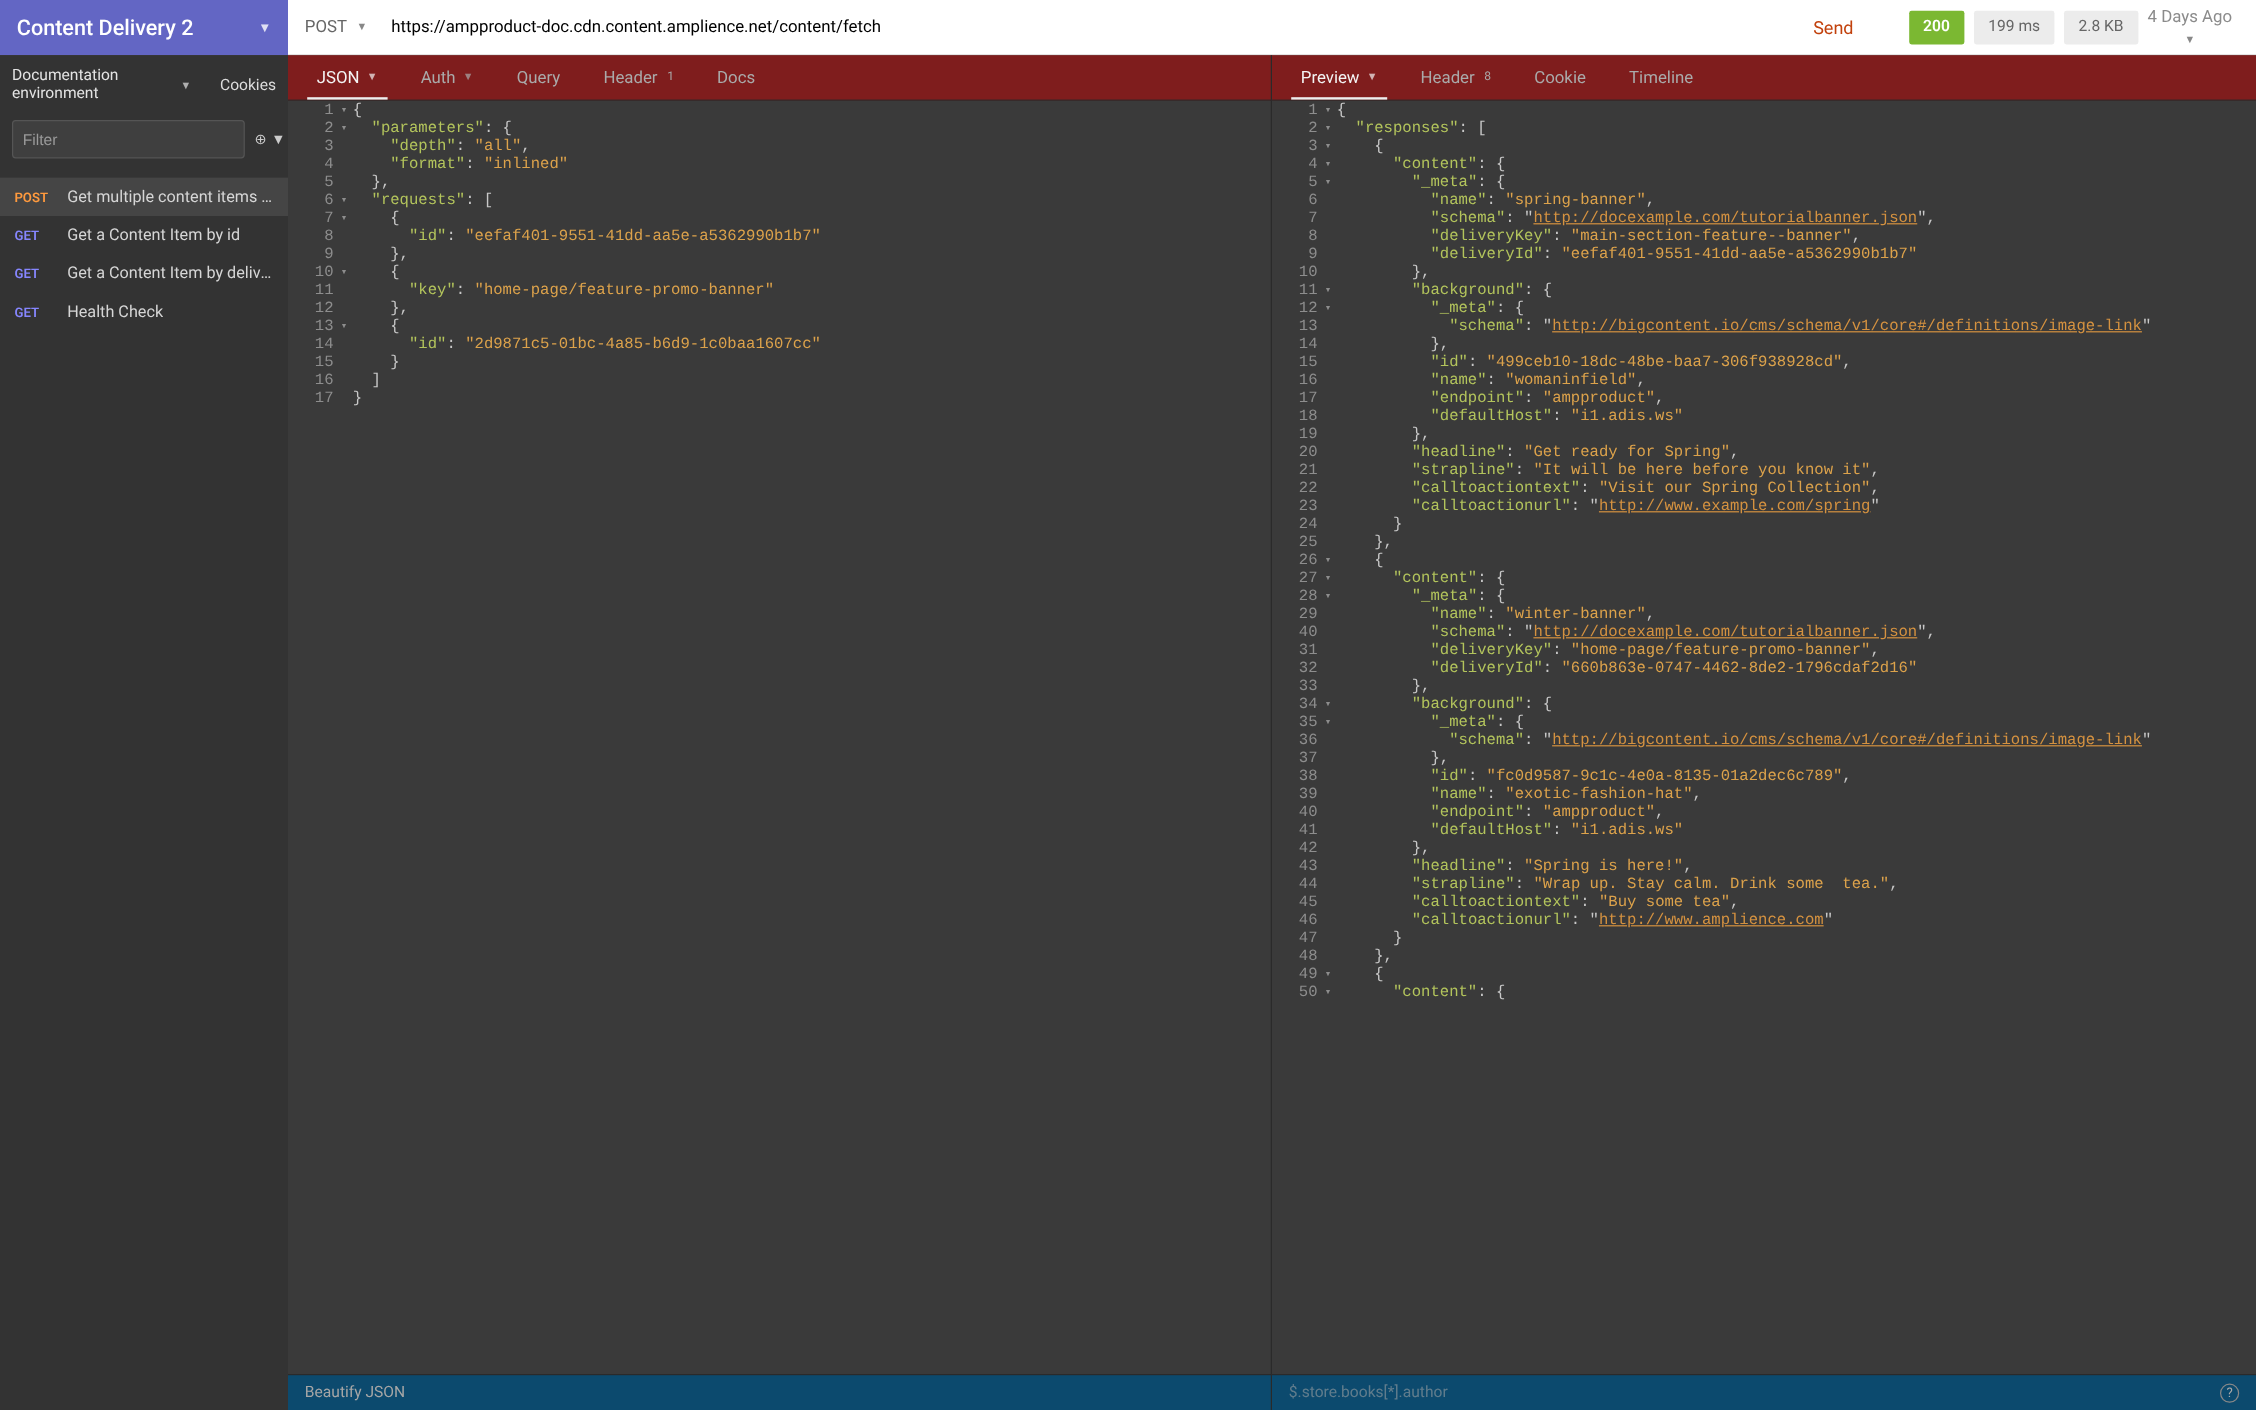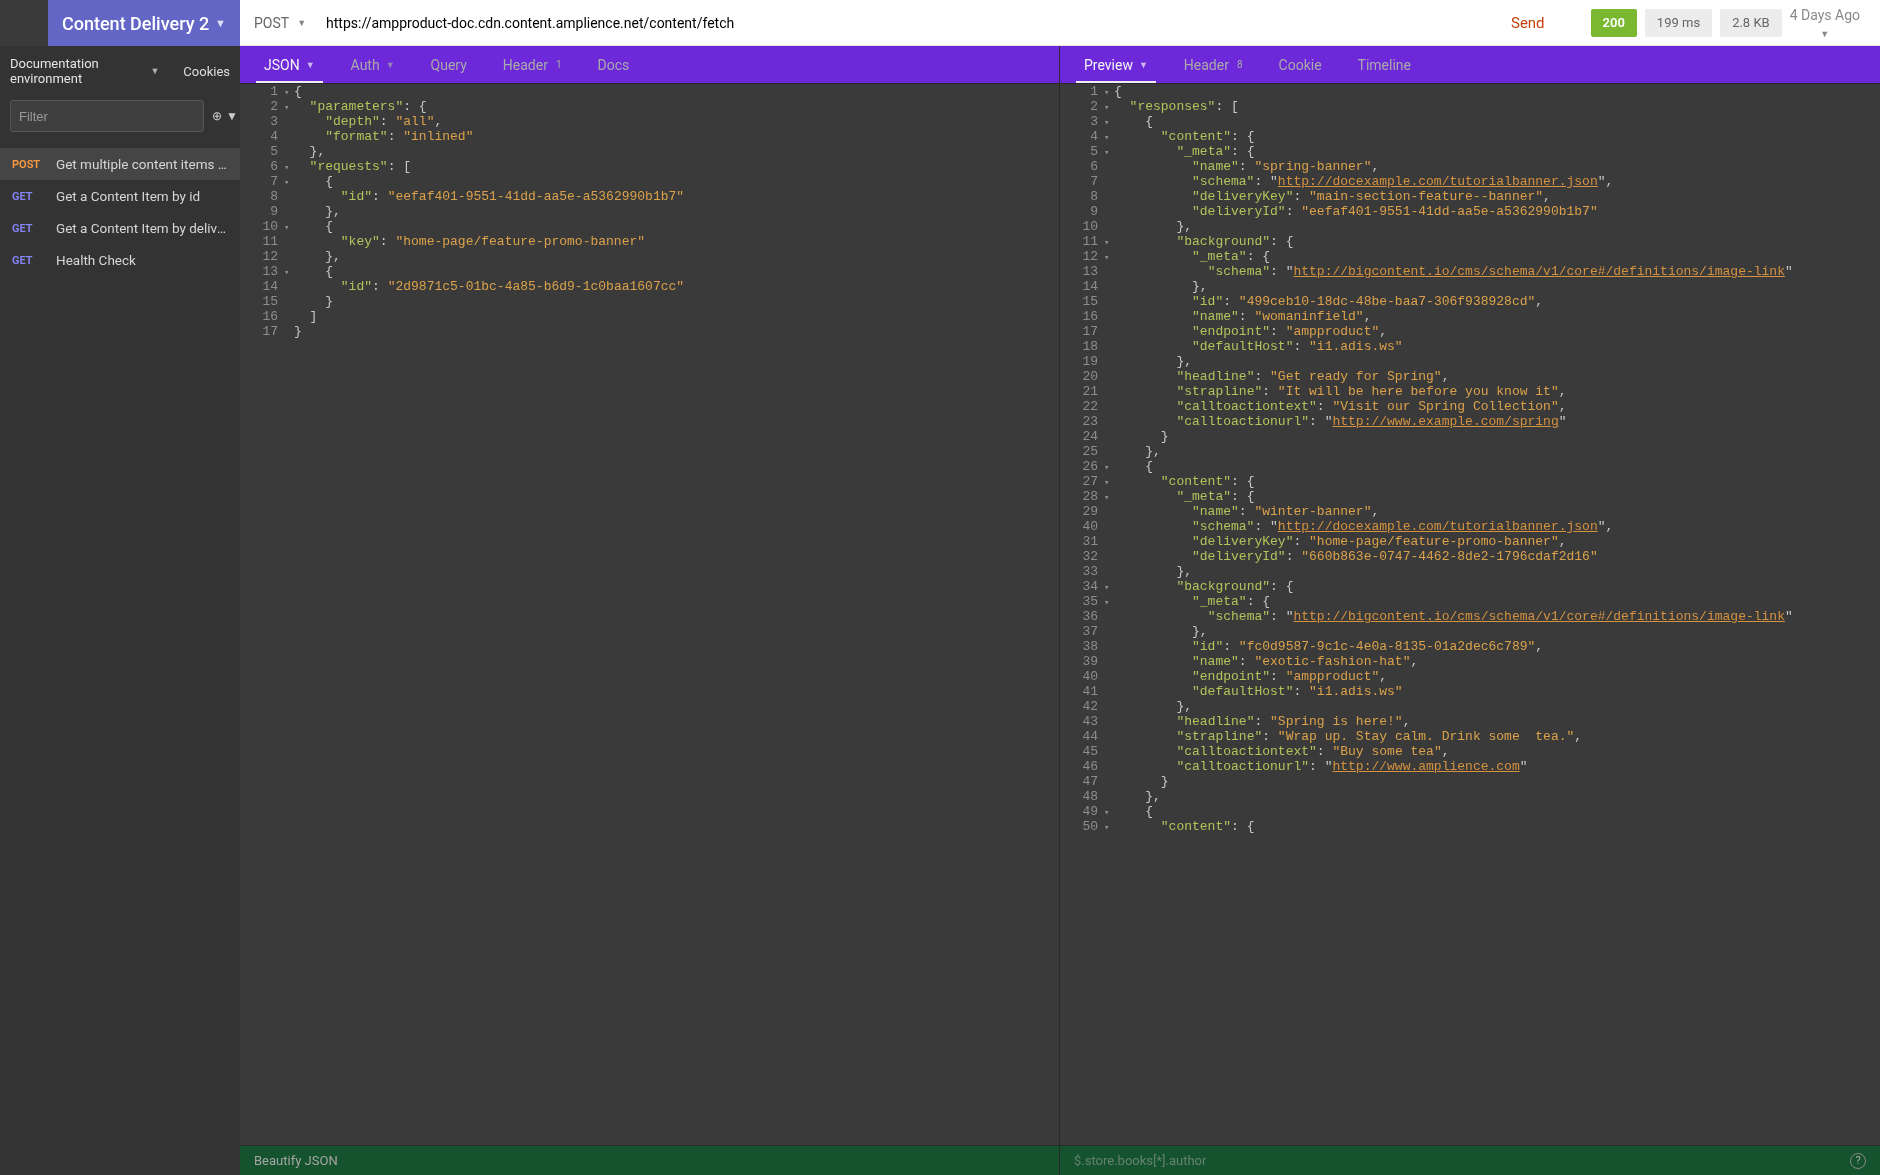--- a/index.html
+++ b/index.html
@@ -19,7 +19,7 @@
     color: #fff;
     display: flex; align-items: center; justify-content: space-between;
     padding: 0 14px;
-    font-size: 18px; font-weight: 500; margin-left: 48px;
+    font-size: 18px; font-weight: 500;
   }
   .brand .caret { opacity: .8; font-size: 11px; }
 

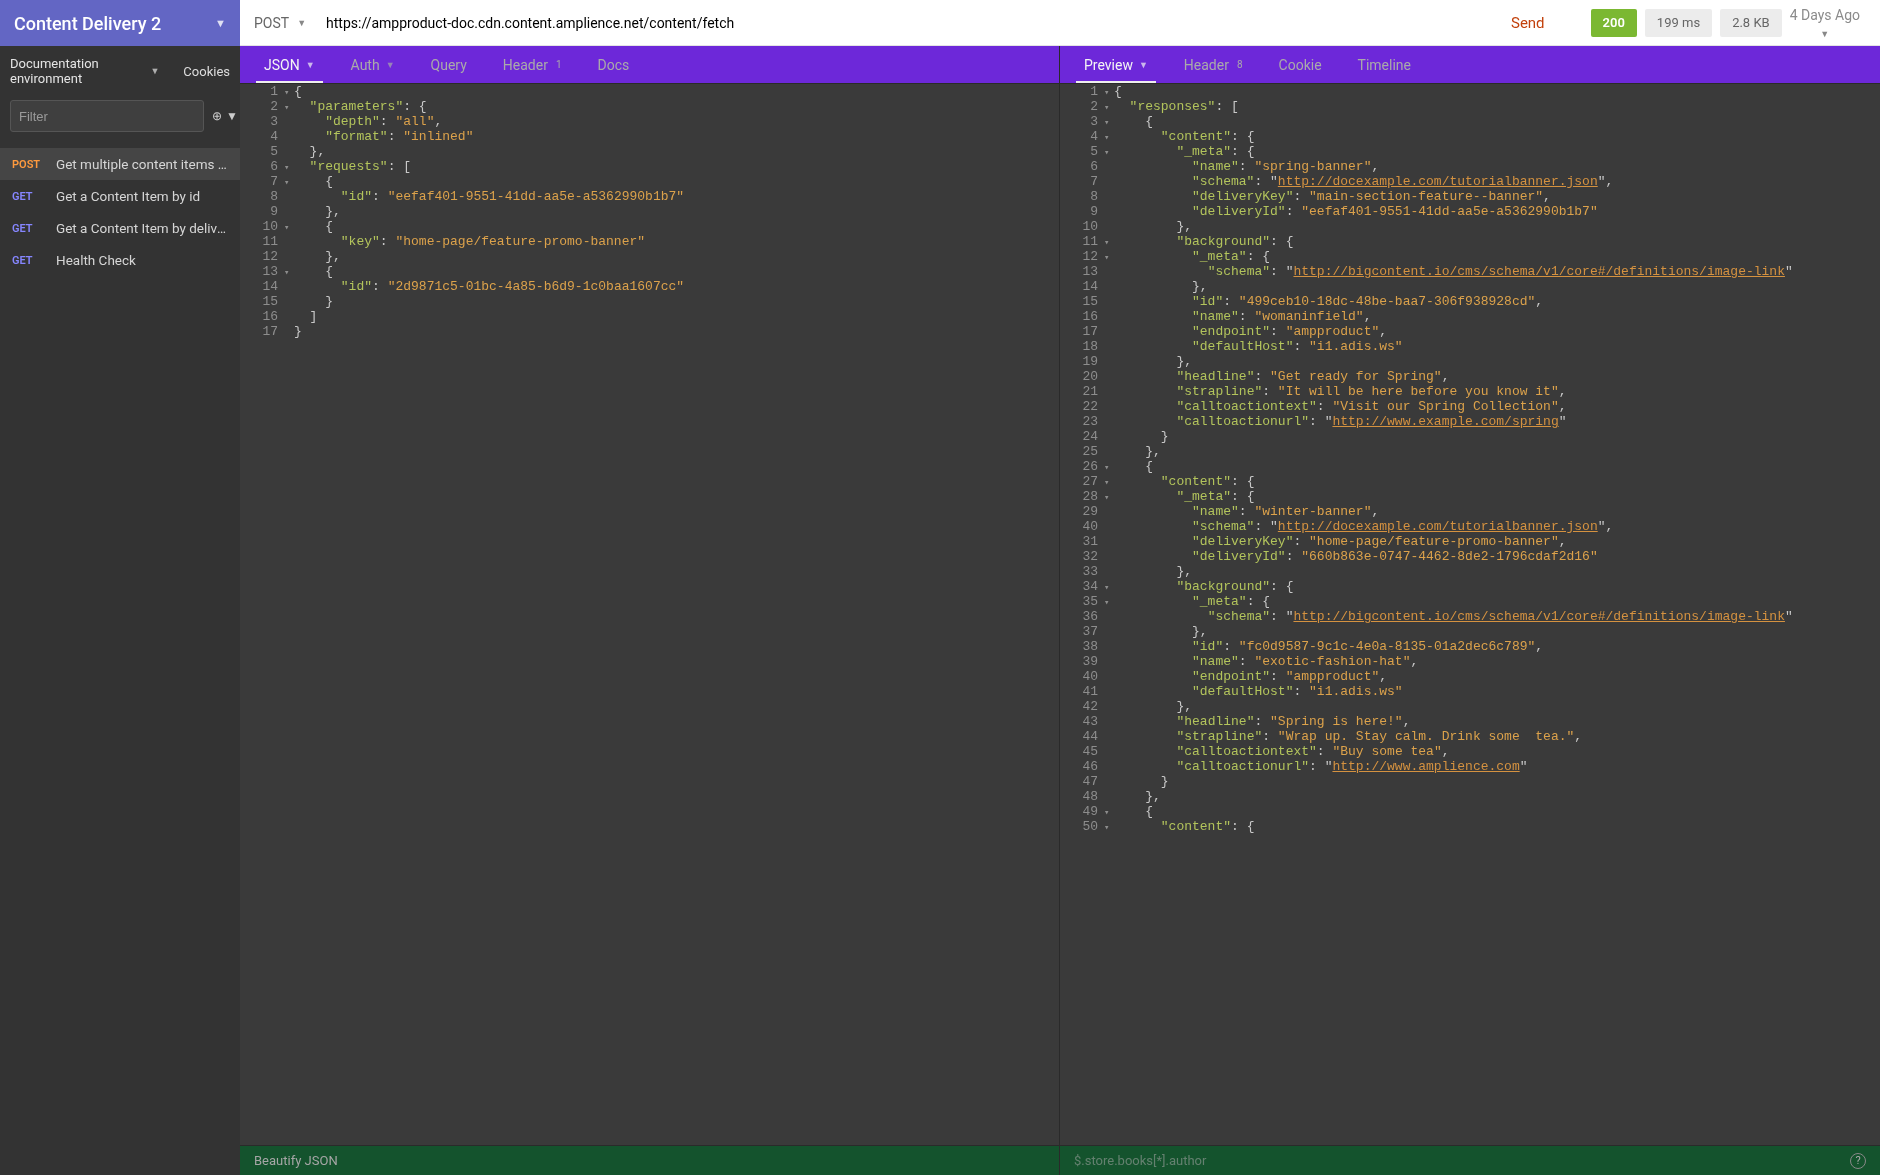--- a/index.html
+++ b/index.html
@@ -101,7 +101,7 @@
   }
 
   .tabs {
-    background: #6d28d9; border-bottom: 1px solid #2a2a2a;
+    background: #7f1d1d; border-bottom: 1px solid #2a2a2a;
     display: flex; align-items: flex-start; padding: 0 6px;
   }
   .tabs.left  { grid-column: 1; grid-row: 1; border-right: 1px solid #2a2a2a;}

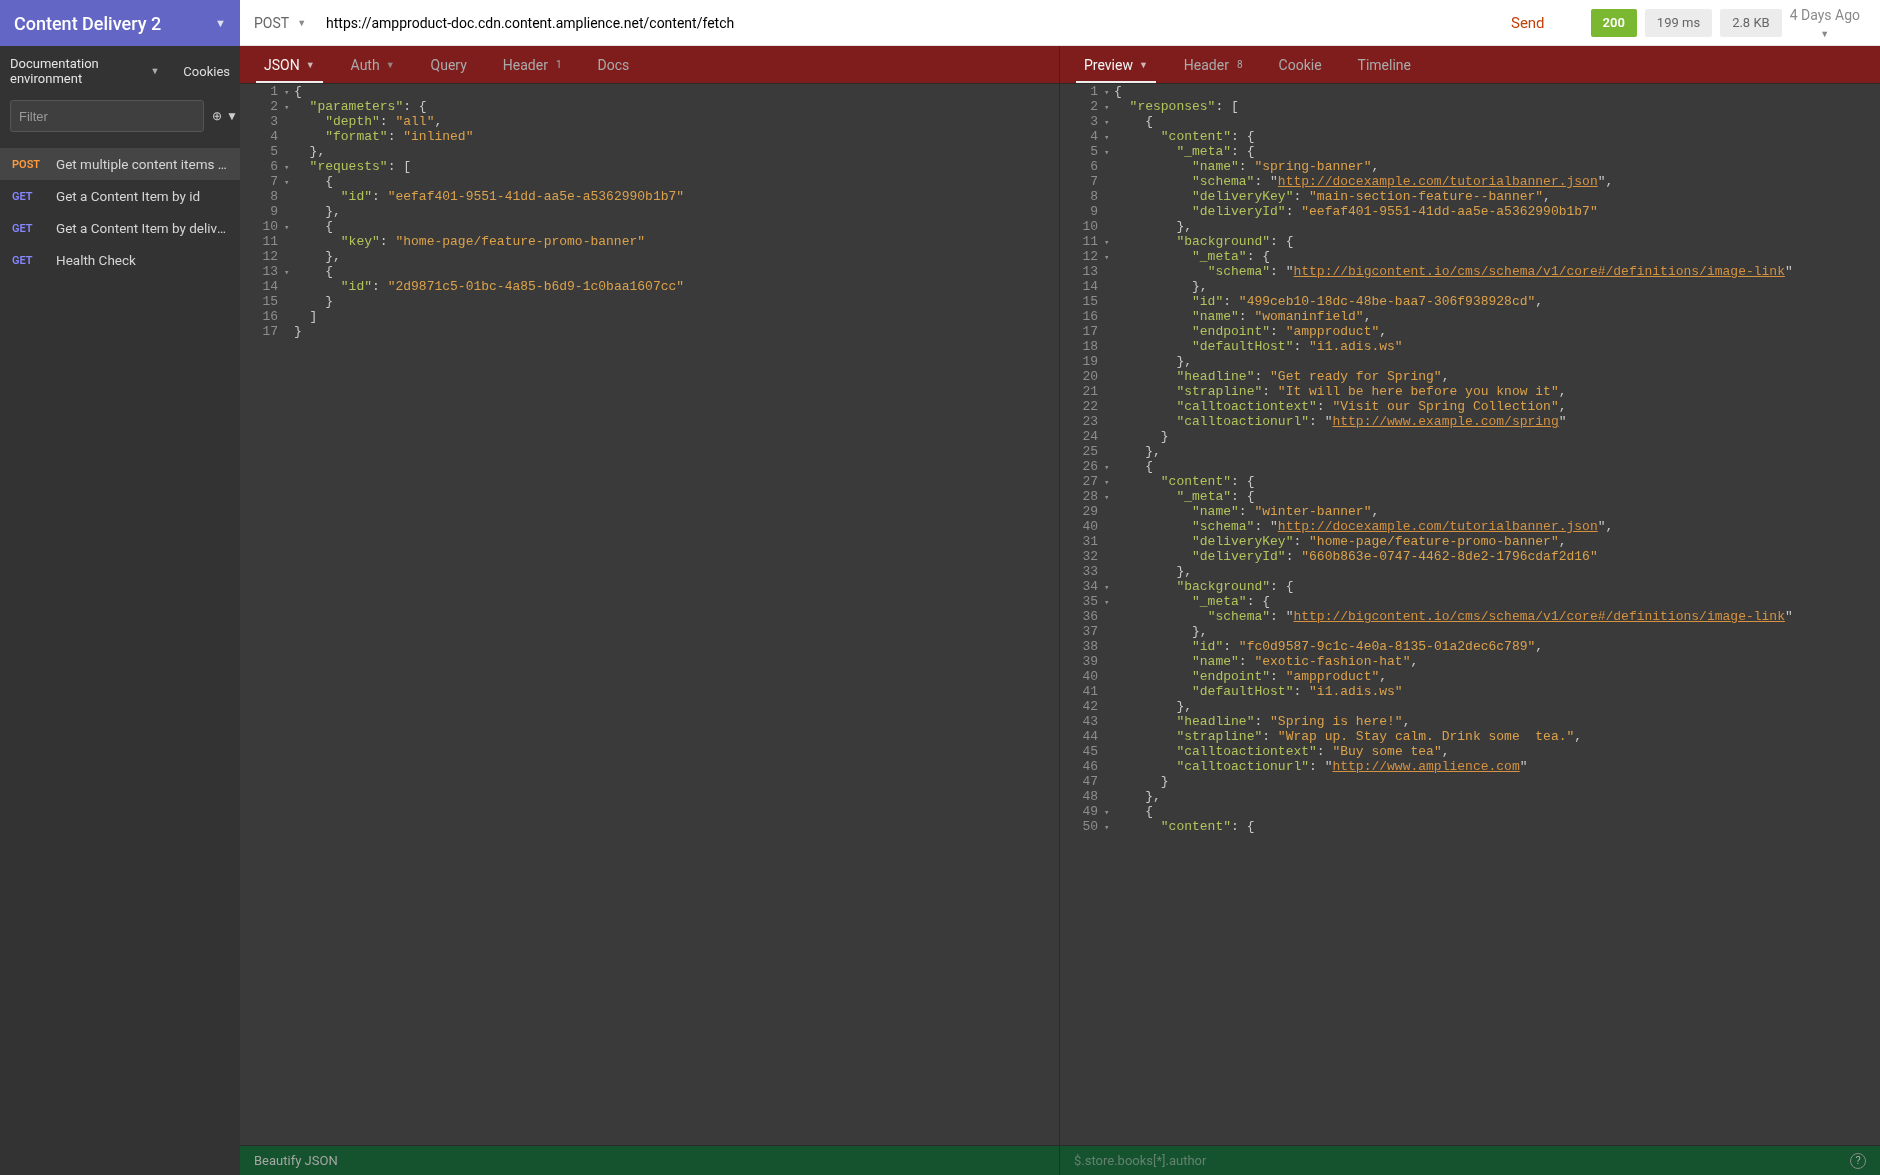--- a/index.html
+++ b/index.html
@@ -141,7 +141,7 @@
   .tok-url{ color: #d59240; text-decoration: underline; }
 
   .footer {
-    background: #14532d; border-top: 1px solid #2a2a2a;
+    background: #0c4a6e; border-top: 1px solid #2a2a2a;
     display: flex; align-items: center; padding: 12px 14px;
     color: #a6a6a6; font-size: 13px;
     font-family: inherit;

